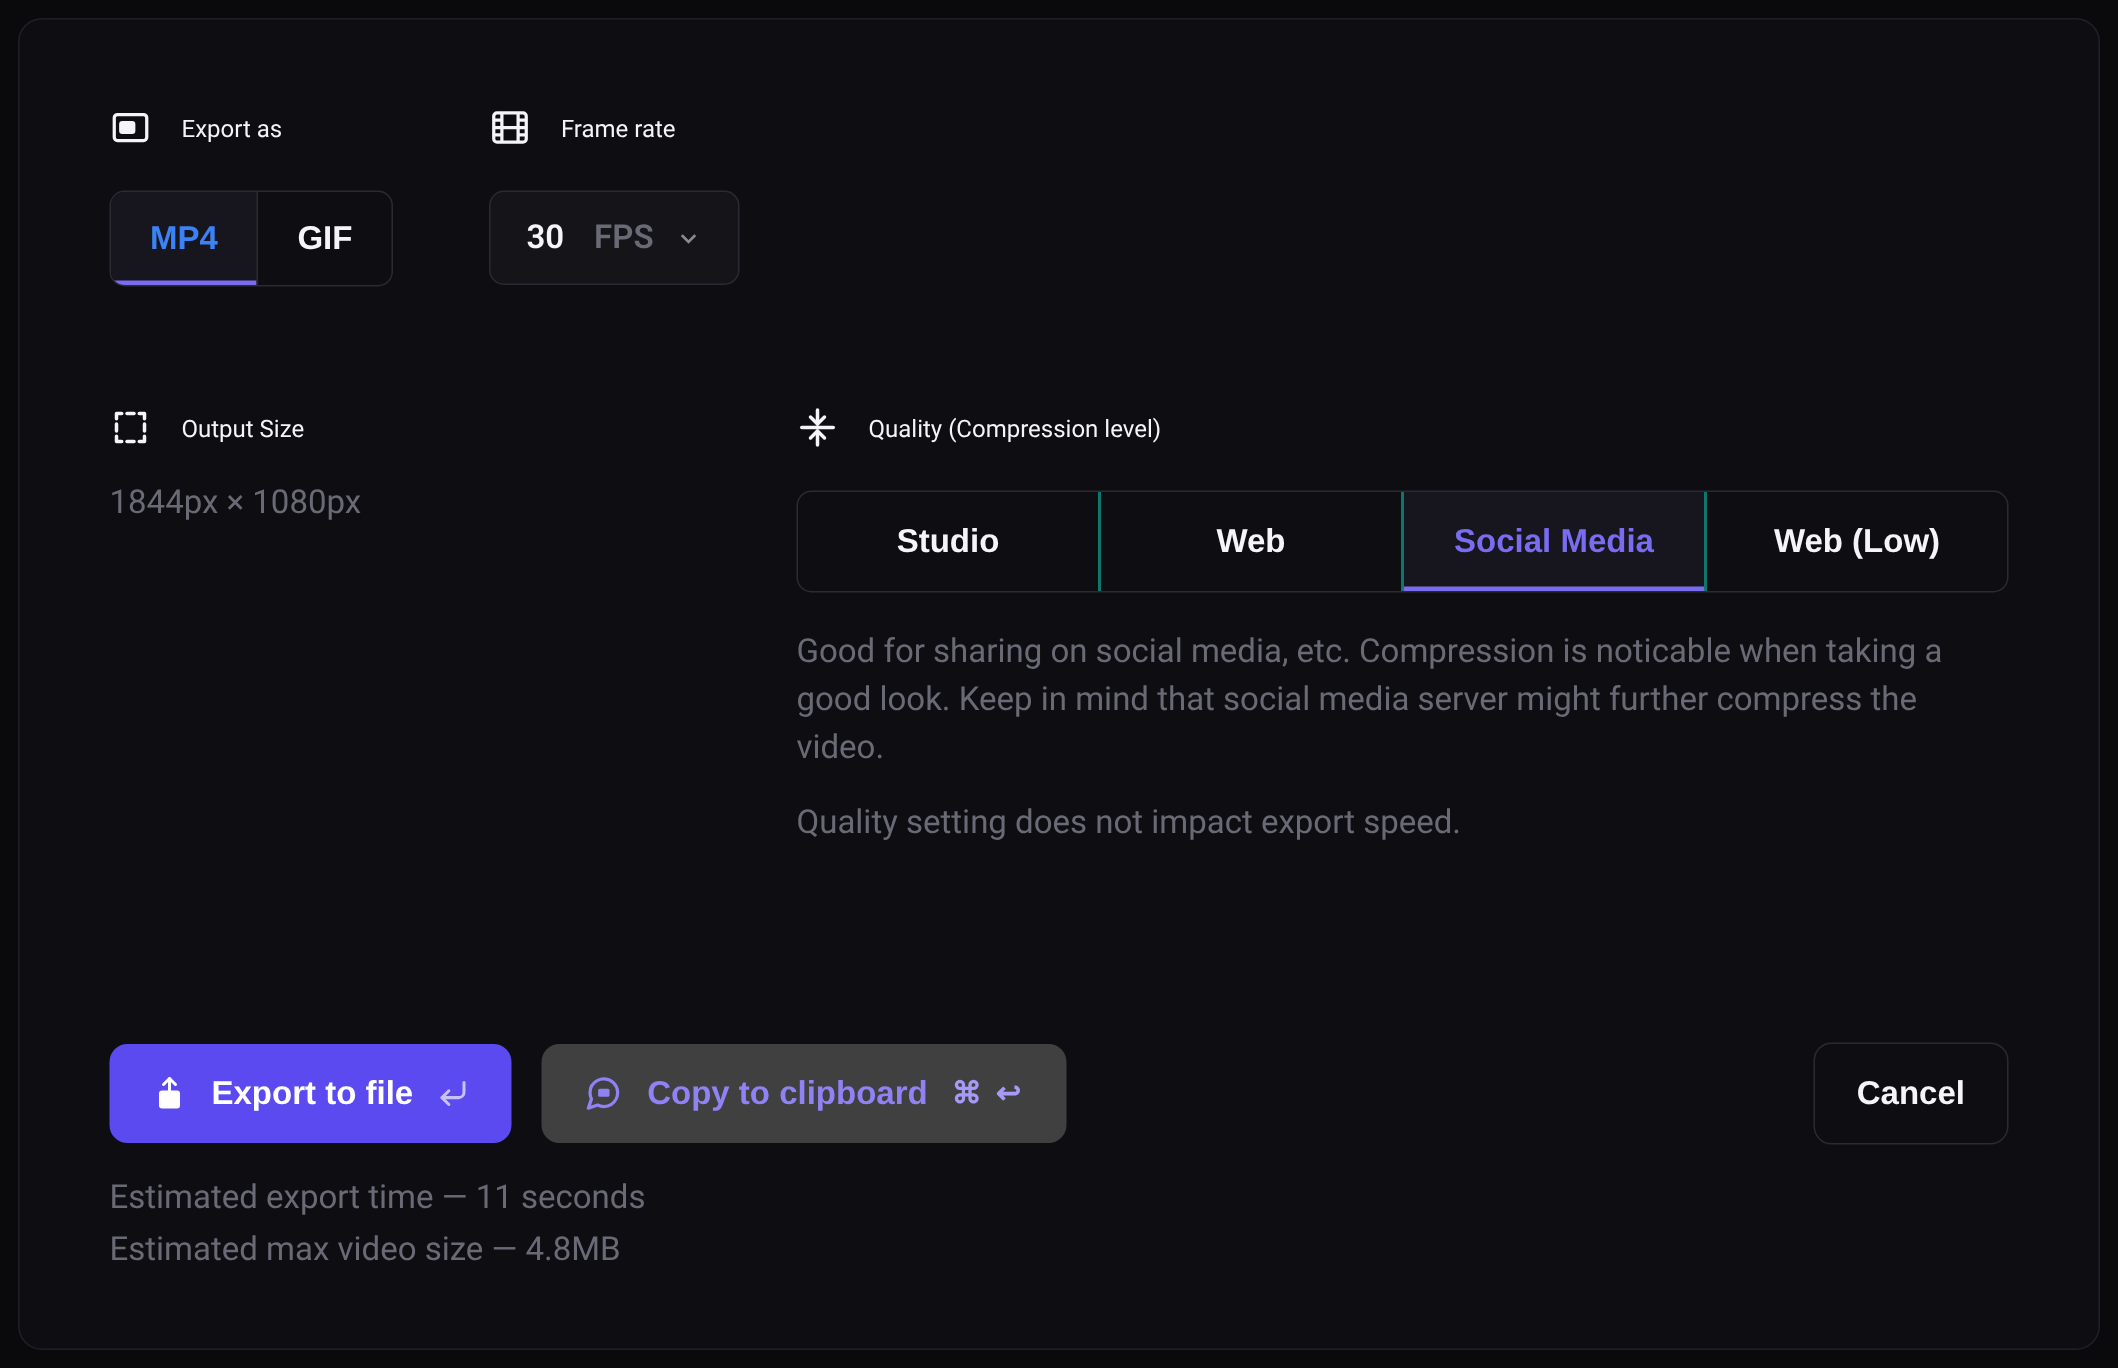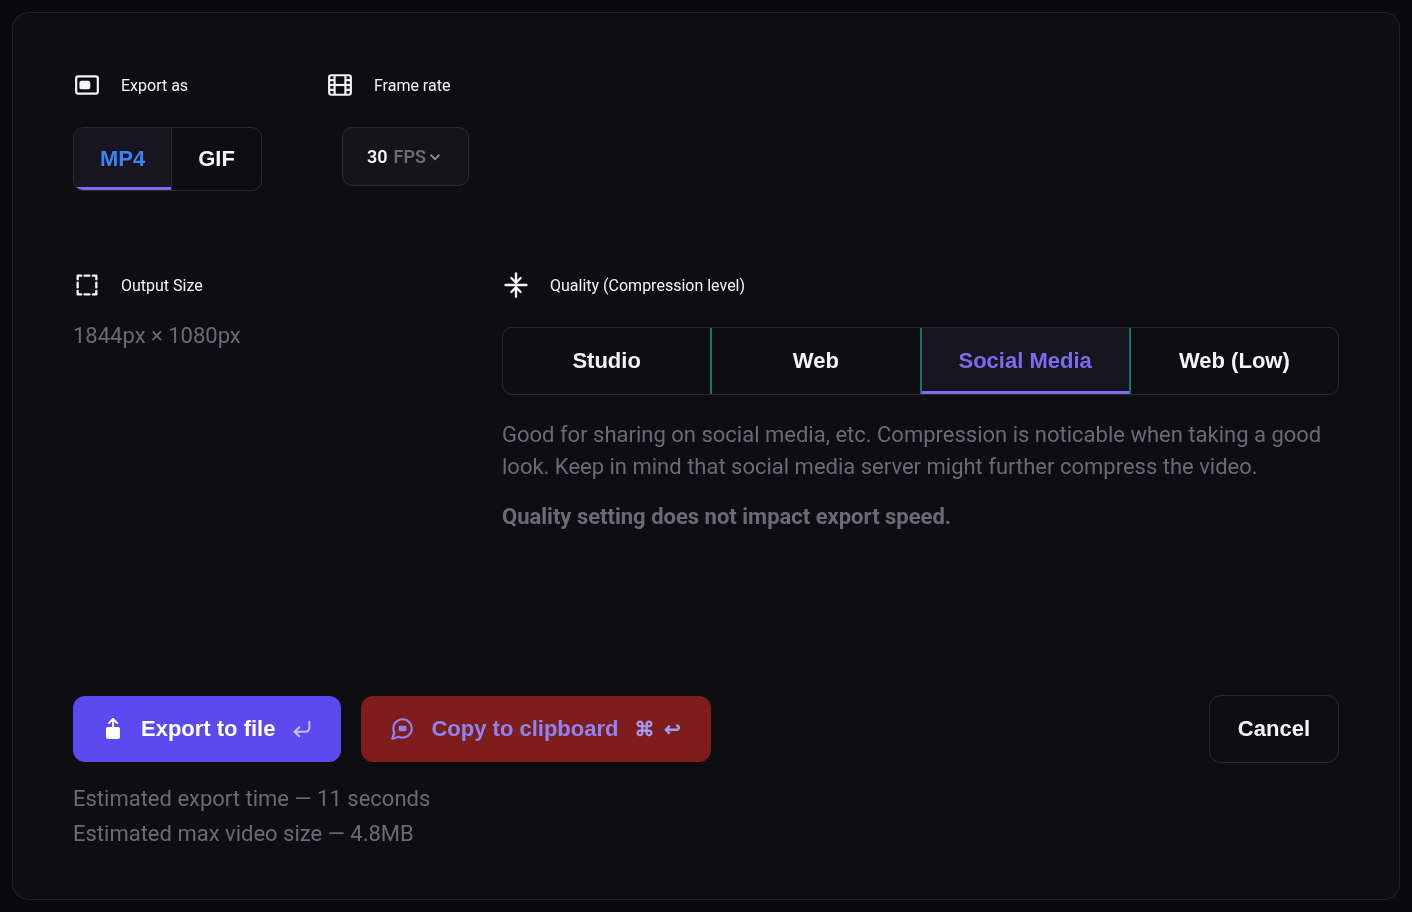--- a/index.html
+++ b/index.html
@@ -40,14 +40,13 @@
 
   
   .dropdown {
-    display:inline-flex; align-items:center; 
+    display:inline-flex; align-items:center; gap:14px;
     border:1px solid #2a2a34; border-radius:10px;
     padding: 18px 24px;
     margin-top:28px;
-    font-size:18px; font-weight:600;
+    font-size:22px; font-weight:600;
     background:#141419;
     cursor:pointer;
-    margin-left:16px;
   }
   .fps-num { color:#f5f5f7; }
   .fps-unit { color:#6a6a76; margin-left:6px; }

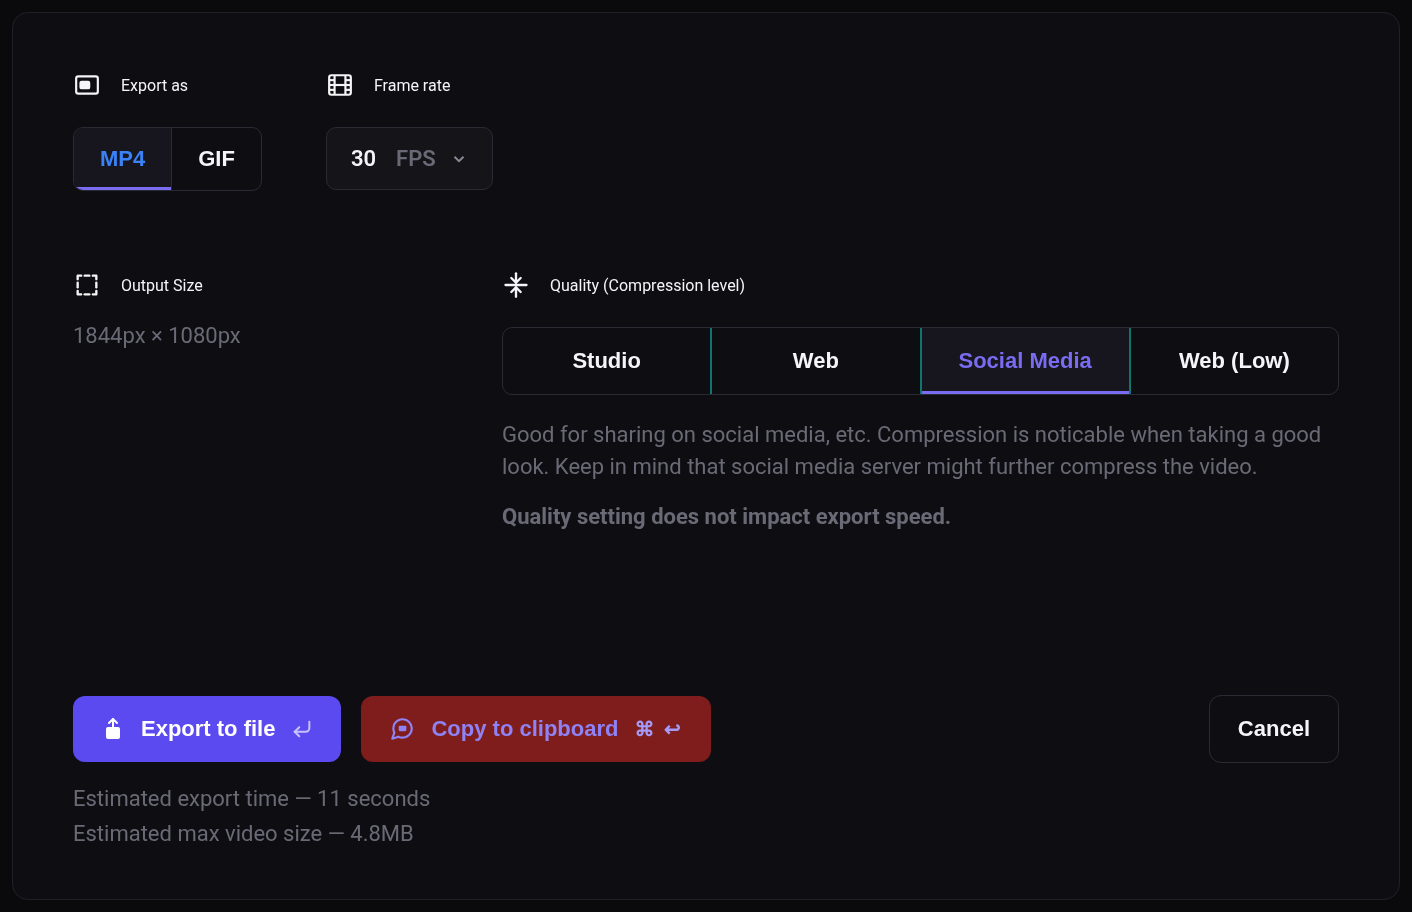--- a/index.html
+++ b/index.html
@@ -53,7 +53,7 @@
   .chev { color:#8a8a96; }
 
   
-  .row2 { display:flex; gap:89px; margin-top:80px; }
+  .row2 { display:flex; gap:118px; margin-top:80px; }
   .col { flex-shrink:0; }
   .col-output { width: 340px; }
   .col-quality { flex:1; }

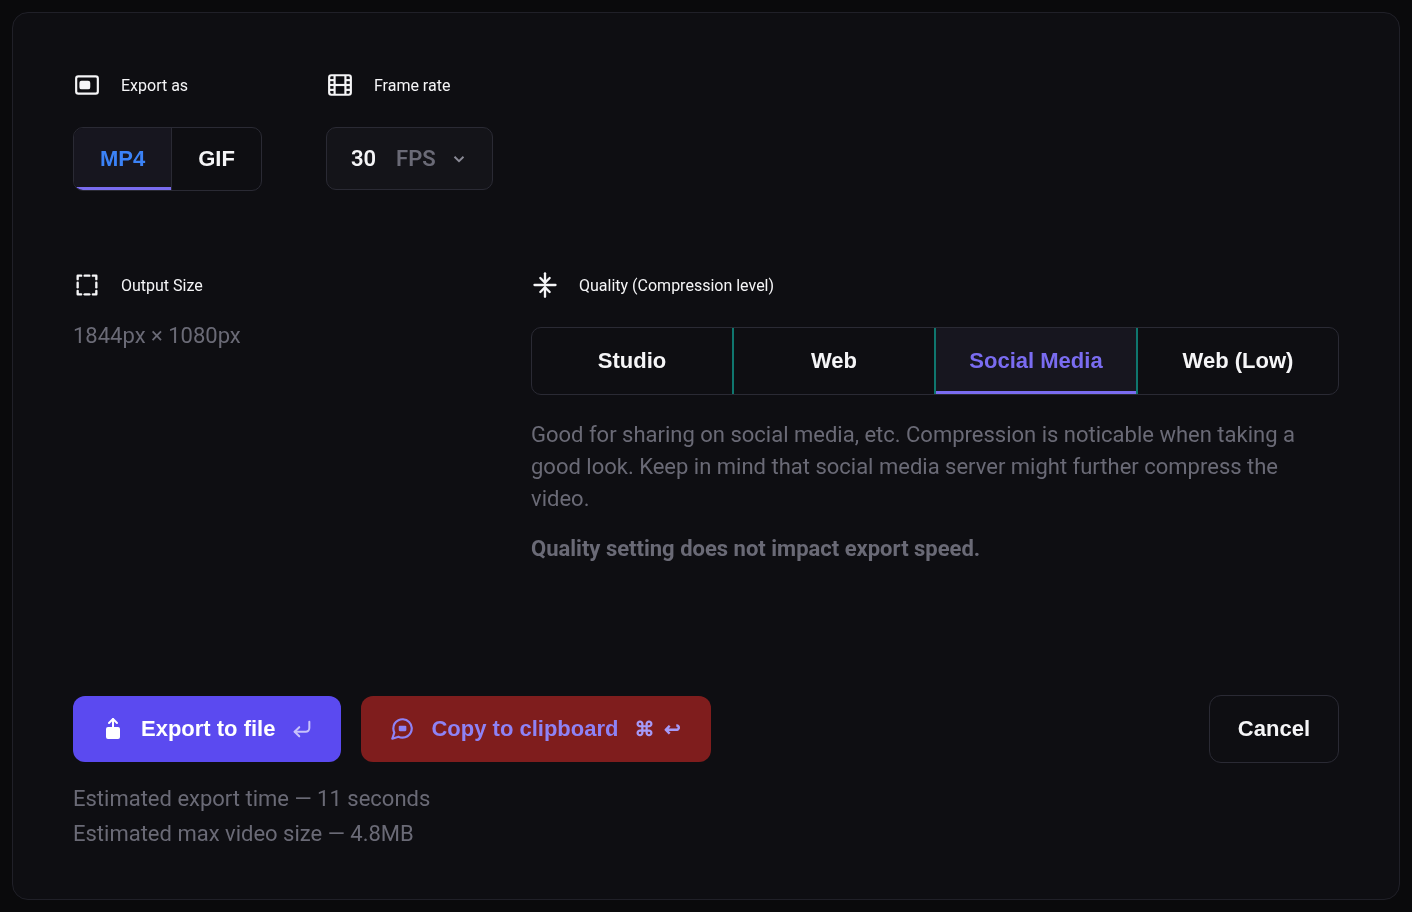--- a/index.html
+++ b/index.html
@@ -75,7 +75,7 @@
 
   .dims { margin-top:24px; font-size:22px; color:#6a6a76; }
   .qual-desc { margin-top:24px; font-size:22px; line-height:1.45; color:#6a6a76; max-width: 840px; }
-  .qual-desc p + p { margin-top:18px;font-weight:bold; }
+  .qual-desc p + p { margin-top:18px; }
 
   
   .footer {

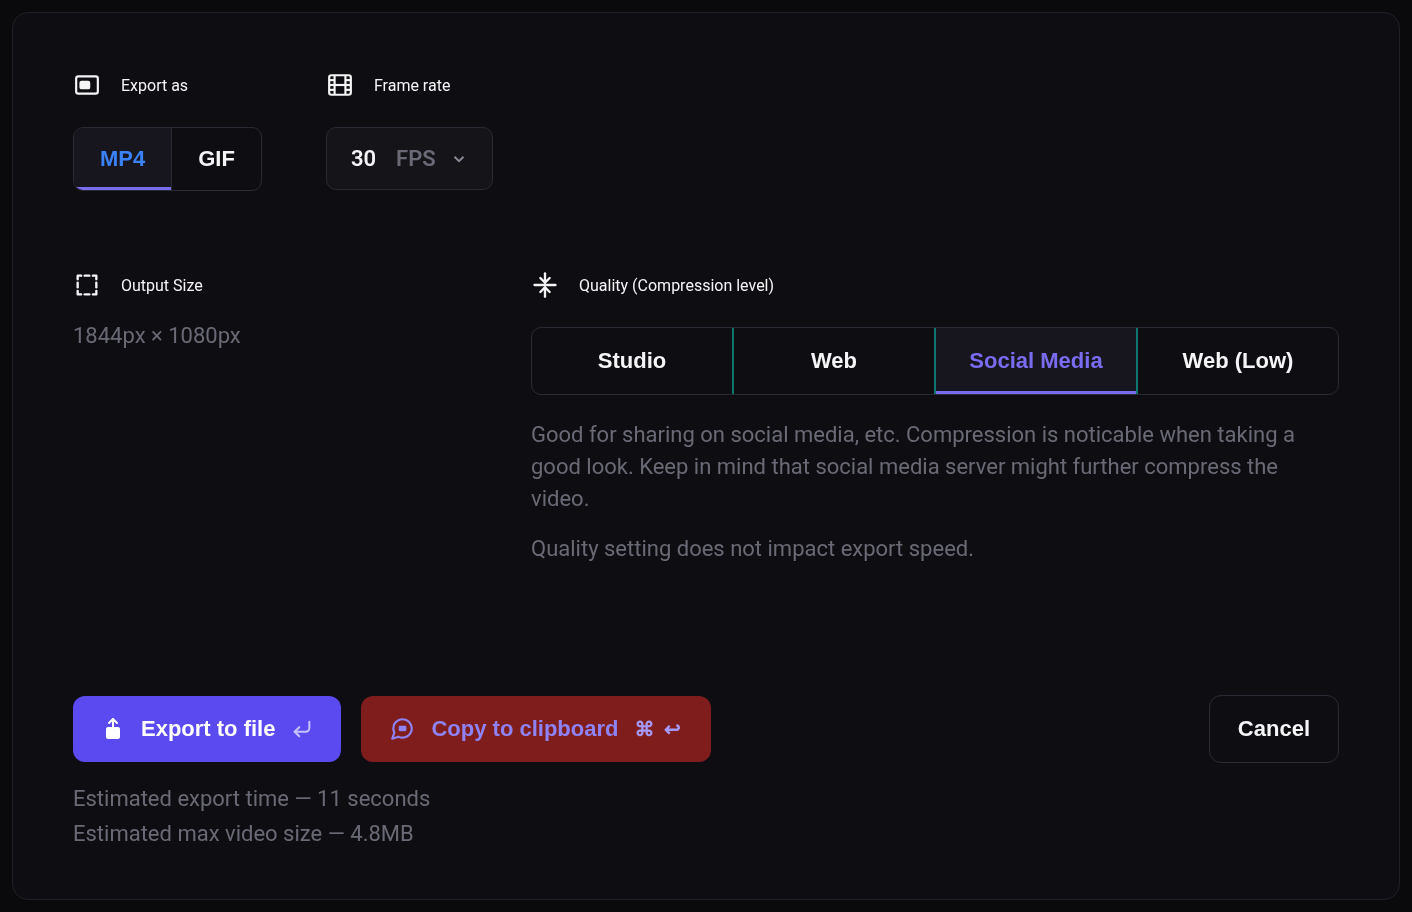--- a/index.html
+++ b/index.html
@@ -90,7 +90,7 @@
     border:none; cursor:pointer;
   }
   .btn-primary { background:#5b4af0; color:#fff; }
-  .btn-secondary { background:#7f1d1d; color:#8e82f5; }
+  .btn-secondary { background:#404040; color:#8e82f5; }
   .btn-ghost { background:transparent; color:#f5f5f7; border:1px solid #2a2a34; margin-left:auto; }
   .kbd { color:#a69af8; font-size:20px; letter-spacing:2px; }
   .est { margin-top:18px; font-size:22px; color:#6a6a76; line-height:1.6; }

